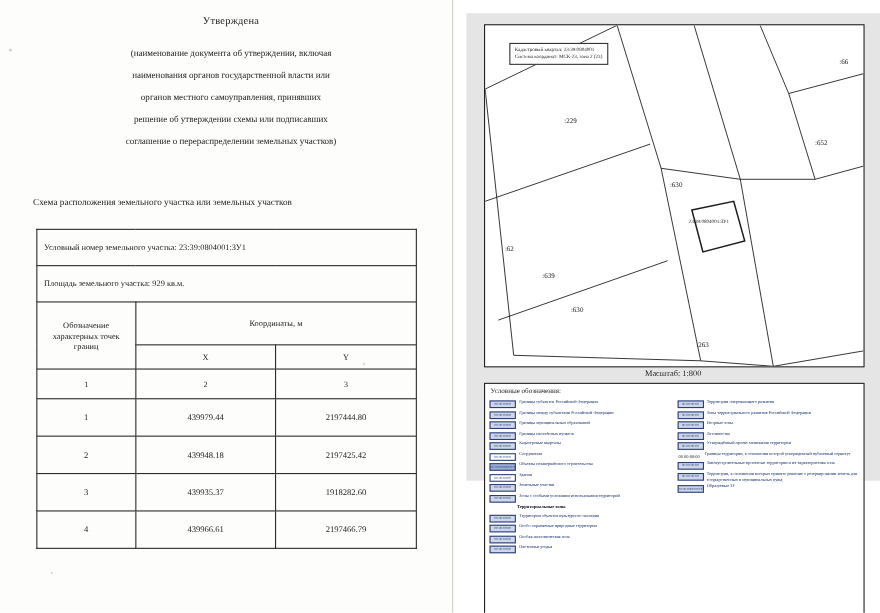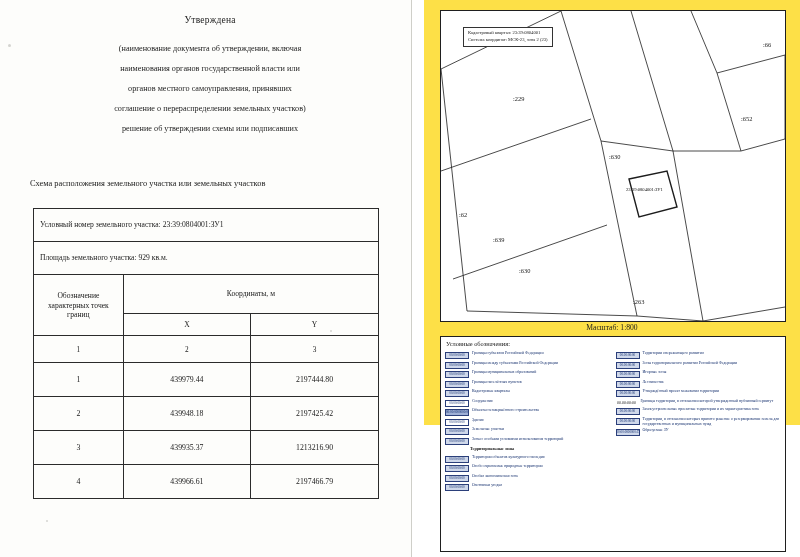--- a/index.html
+++ b/index.html
@@ -255,8 +255,8 @@
     <div class="line">(наименование документа об утверждении, включая</div>
     <div class="line">наименования органов государственной власти или</div>
     <div class="line">органов местного самоуправления, принявших</div>
+    <div class="line">решение об утверждении схемы или подписавших</div>
     <div class="line">соглашение о перераспределении земельных участков)</div>
-    <div class="line">решение об утверждении схемы или подписавших</div>
   </div>
 
   <div class="scheme-title">

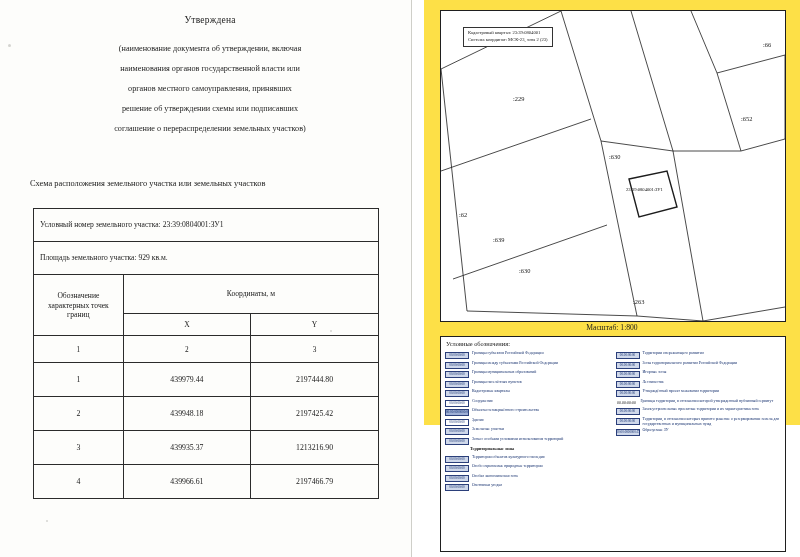--- a/index.html
+++ b/index.html
@@ -105,10 +105,10 @@
   #right-page {
     position: absolute;
     left: 424px;
-    top: 0;
+    top: 12px;
     width: 376px;
     height: 425px;
-    background: #fde047;
+    background: #e5e5e5;
   }
   #map-frame {
     position: absolute;

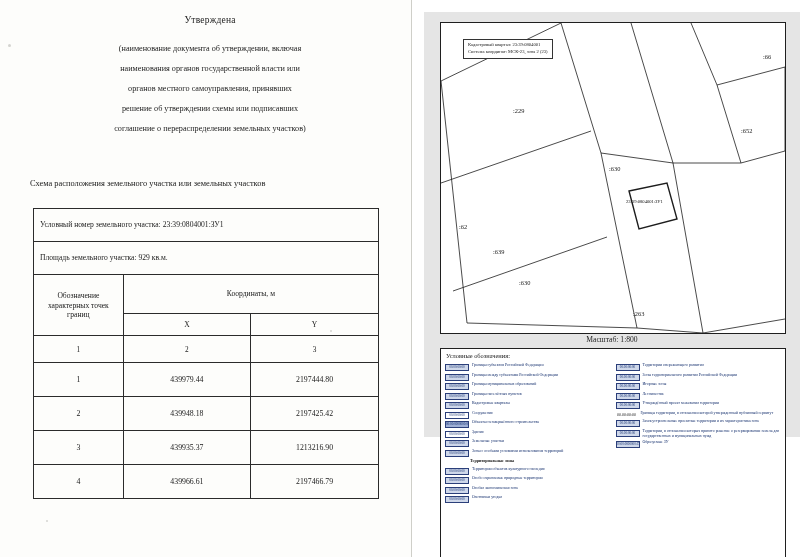--- a/index.html
+++ b/index.html
@@ -303,7 +303,7 @@
     <tr class="row-data">
       <td>3</td>
       <td>439935.37</td>
-      <td>1213216.90</td>
+      <td>1918282.60</td>
     </tr>
     <tr class="row-data">
       <td>4</td>

